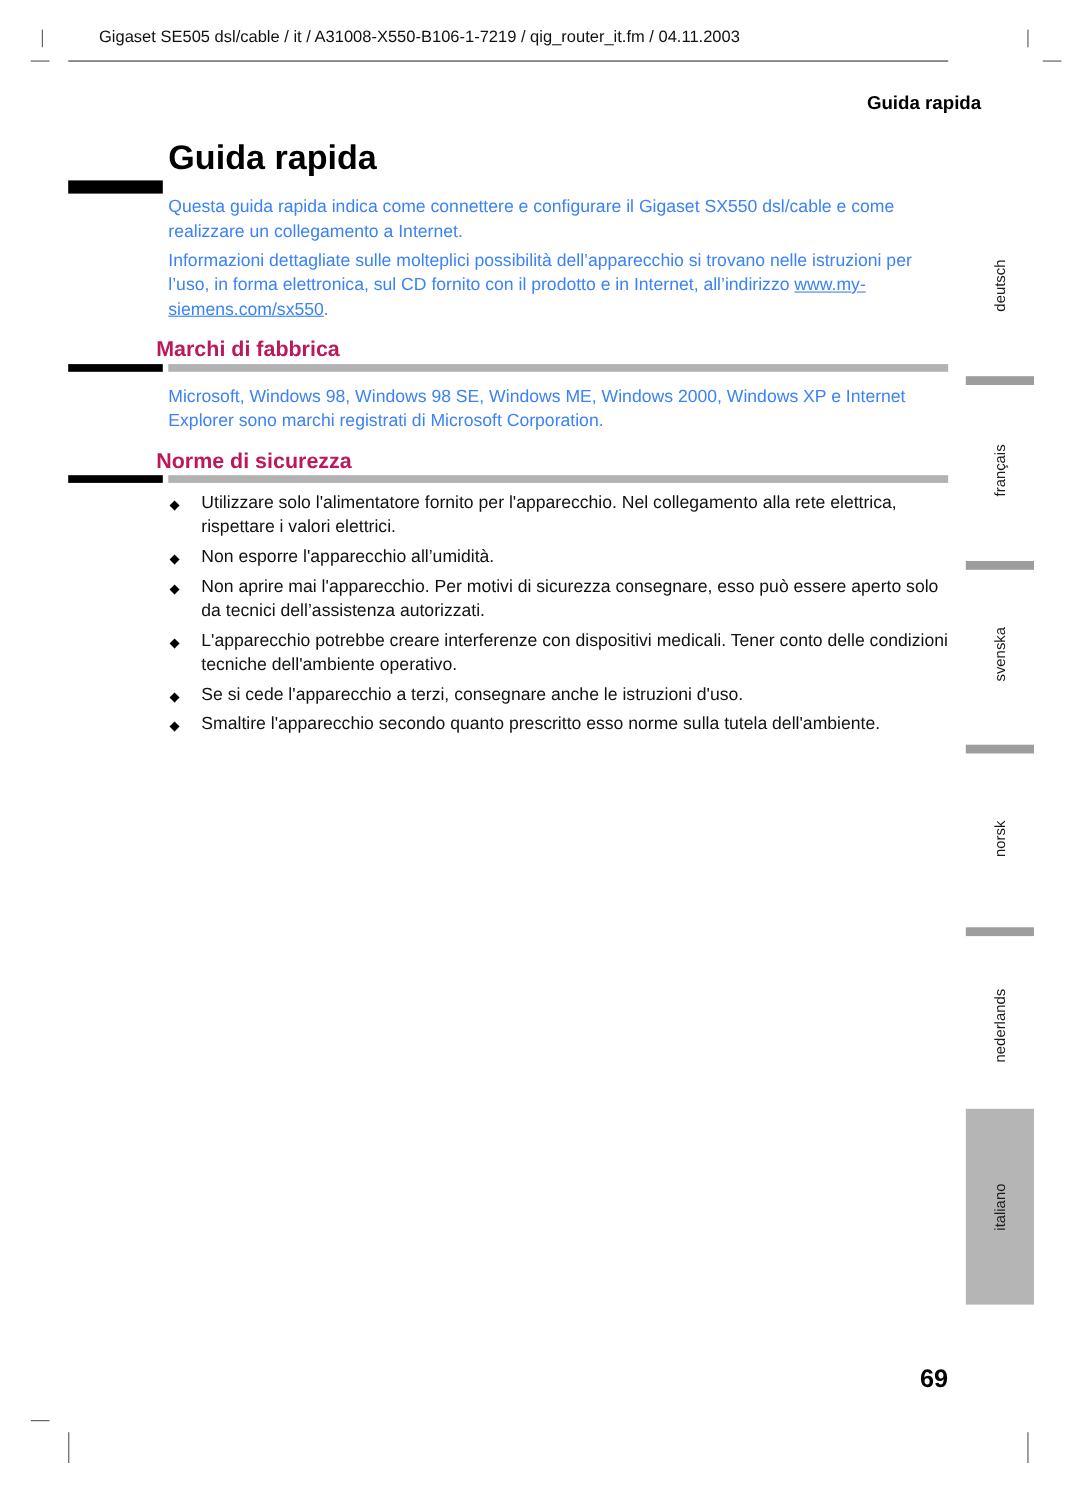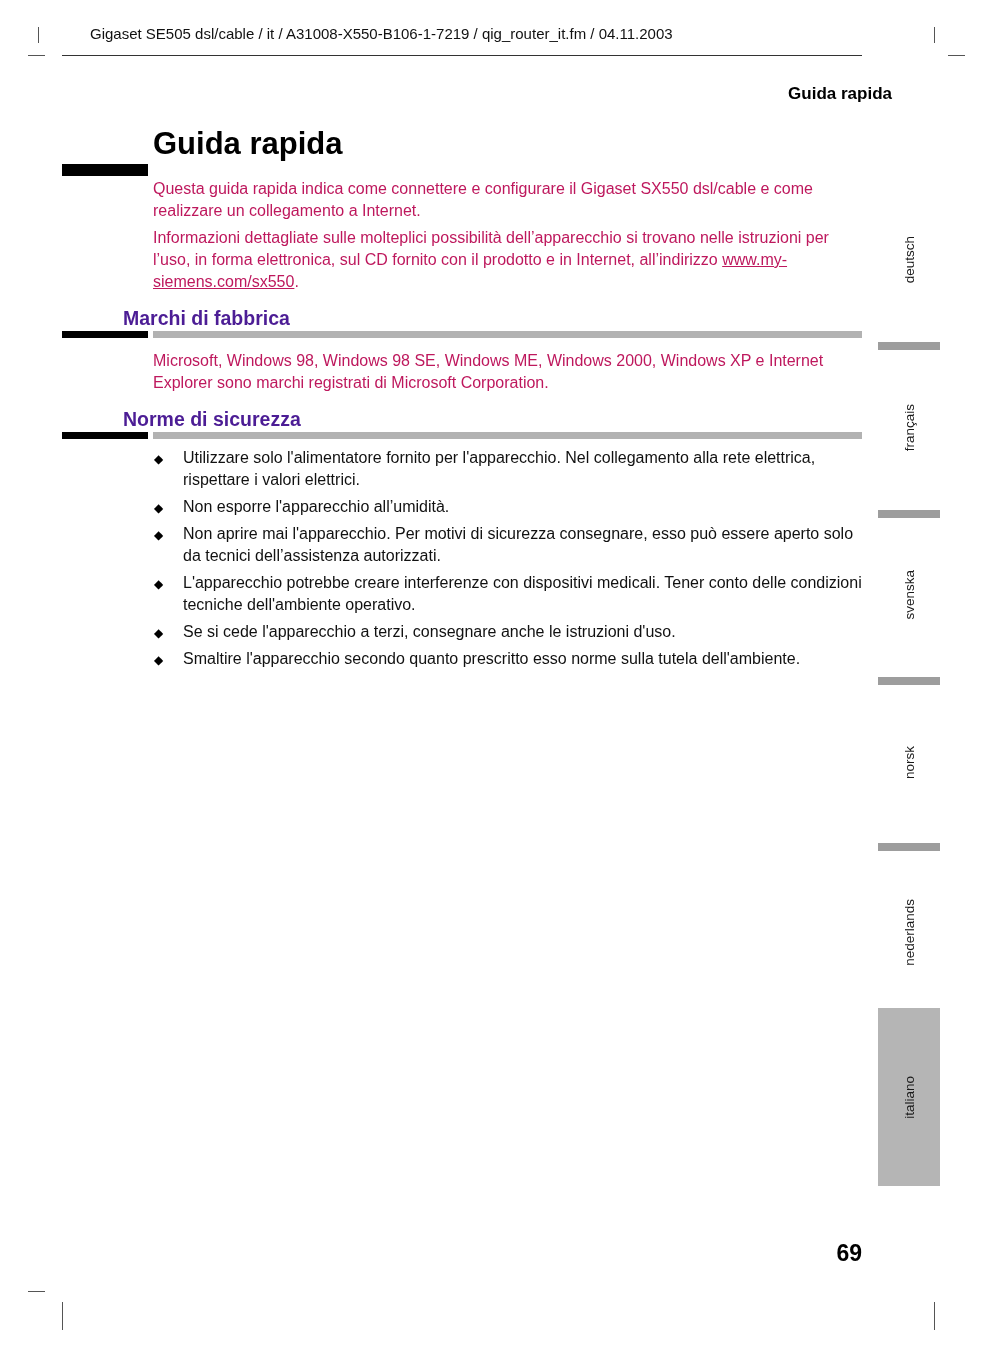--- a/index.html
+++ b/index.html
@@ -22,7 +22,7 @@
   .title-block h1 { position:absolute; left:91px; top:0; margin:0; font-size:31px; line-height:44px; font-weight:bold; color:#000; }
   .title-bar { position:absolute; left:0; top:42px; width:86px; height:12px; background:#000; }
 
-  .body { margin:5px 0 0 91px; font-size:16px; line-height:22px; color:#be185d; }
+  .body { margin:5px 0 0 91px; font-size:16px; line-height:22px; color:#3b82f6; }
   .body.first { margin-top:0; }
   .link { text-decoration:underline; cursor:pointer; }
 

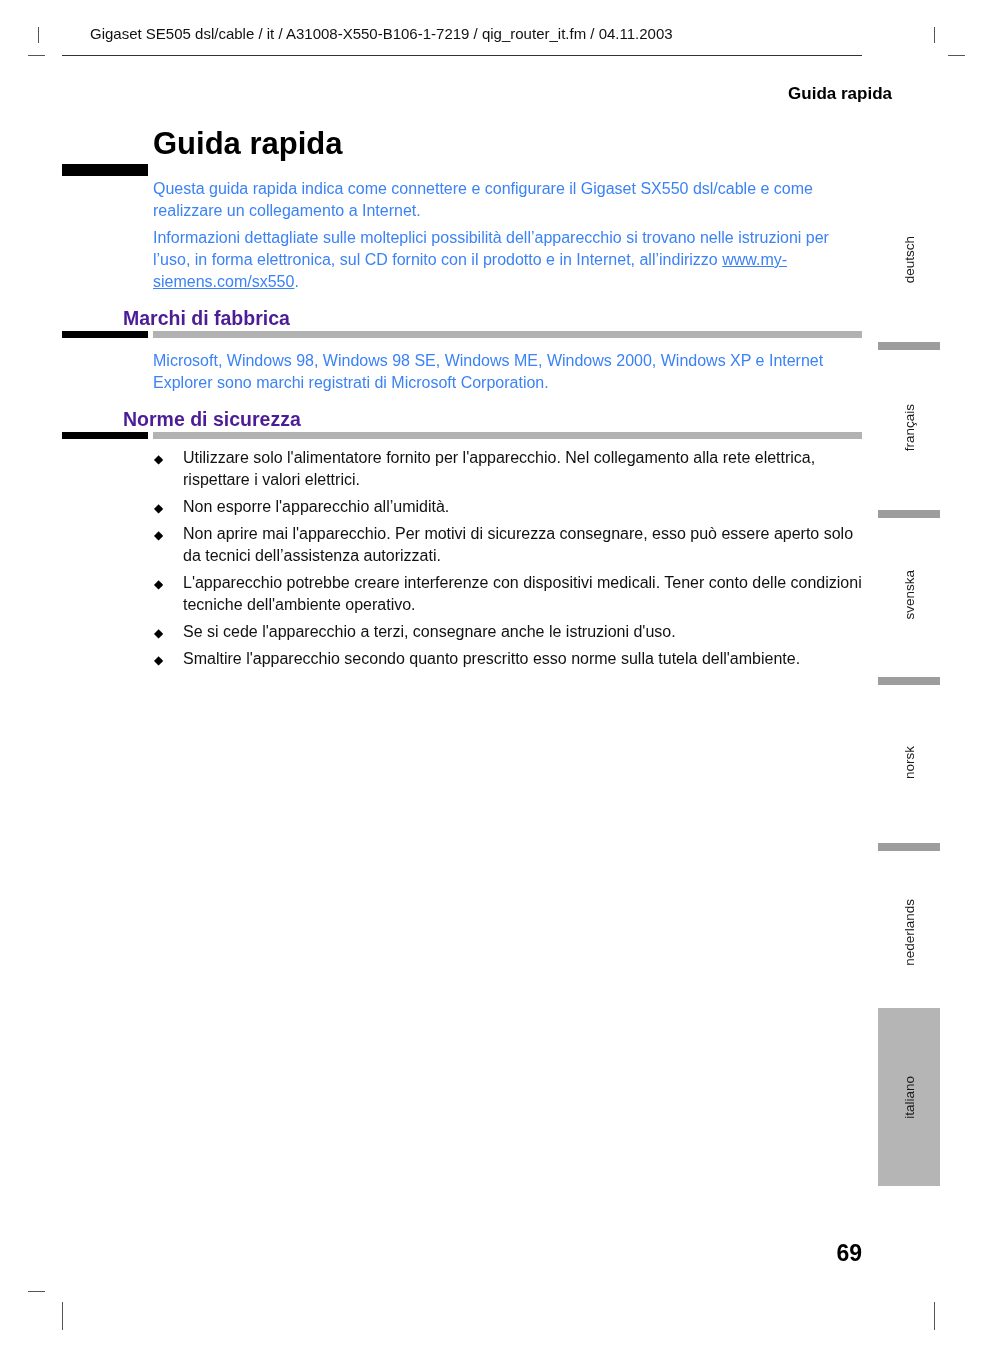--- a/index.html
+++ b/index.html
@@ -26,7 +26,7 @@
   .body.first { margin-top:0; }
   .link { text-decoration:underline; cursor:pointer; }
 
-  h2 { margin:14px 0 0 61px; font-size:19.5px; line-height:22px; font-weight:bold; color:#4c1d95; }
+  h2 { margin:14px 0 0 80px; font-size:19.5px; line-height:22px; font-weight:bold; color:#be185d; }
   .rule-row { display:flex; margin-top:2px; height:7px; }
   .rule-black { width:86px; background:#000; }
   .rule-spacer { width:5px; }

